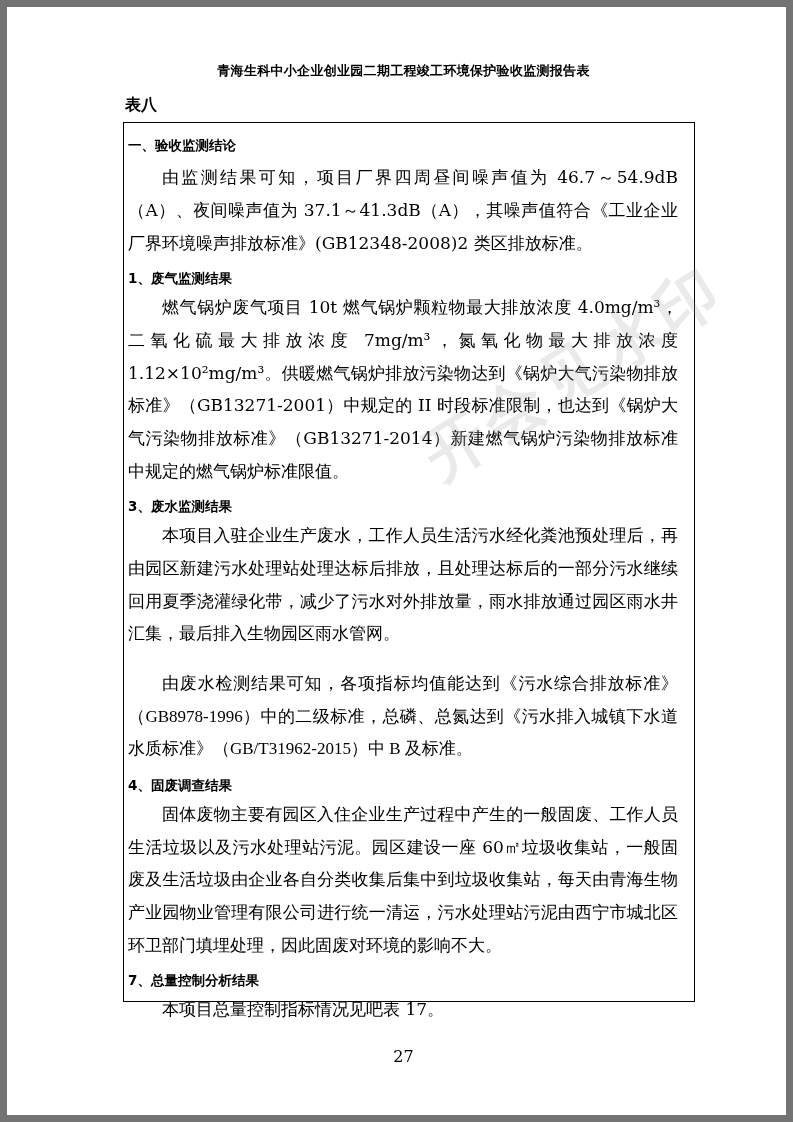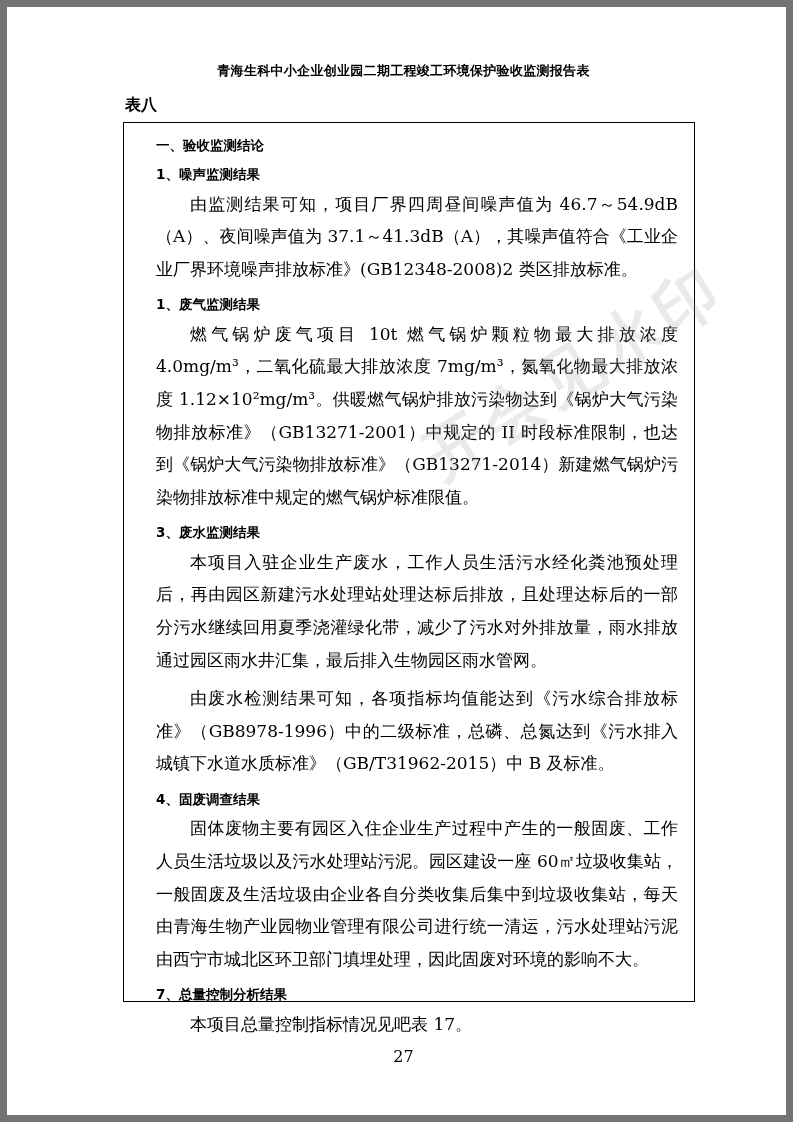--- a/index.html
+++ b/index.html
@@ -52,7 +52,7 @@
     height: 880px;
     border: 1px solid #000000;
     box-sizing: border-box;
-    padding: 12px 16px 10px 32px;
+    padding: 12px 16px 10px 4px;
   }
   .sec-title {
     font-size: 13.5px;

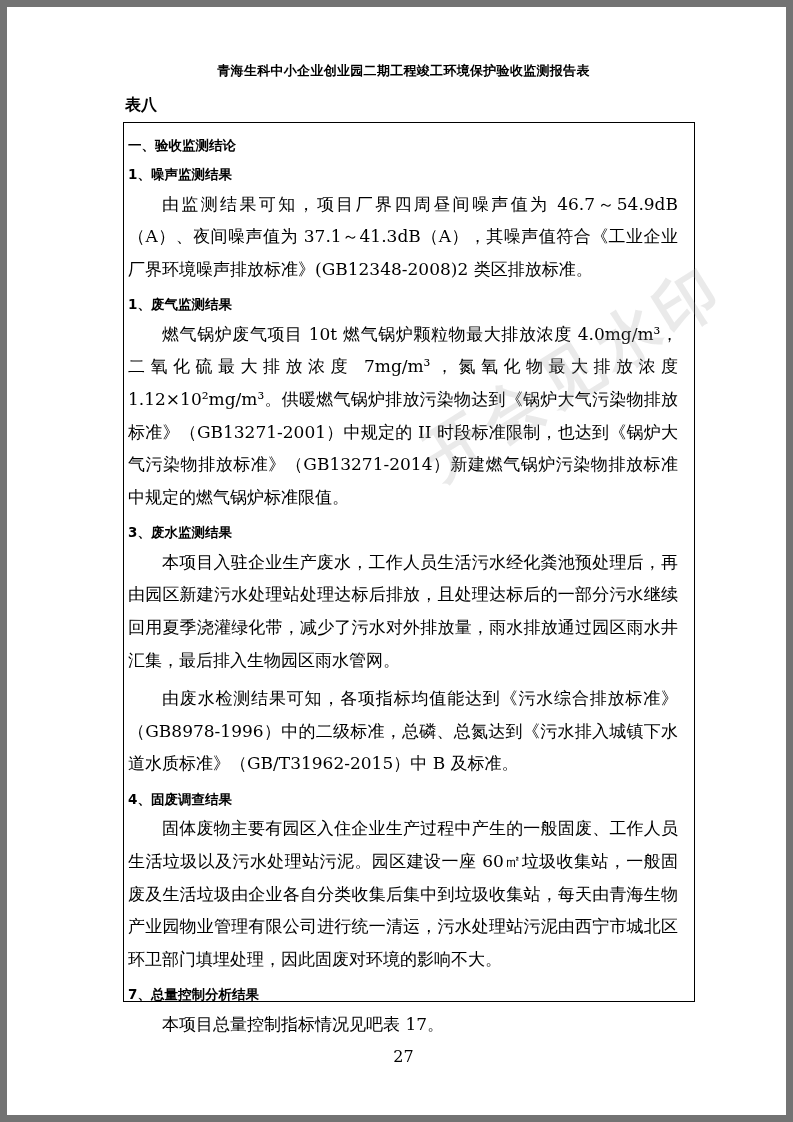--- a/index.html
+++ b/index.html
@@ -118,7 +118,6 @@
 
     <div class="sec-title">一、验收监测结论</div>
 
-    <div class="sub-title">1、噪声监测结果</div>
     <p class="para">由监测结果可知，项目厂界四周昼间噪声值为 46.7～54.9dB（A）、夜间噪声值为 37.1～41.3dB（A），其噪声值符合《工业企业厂界环境噪声排放标准》(GB12348-2008)2 类区排放标准。</p>
 
     <div class="sub-title">1、废气监测结果</div>

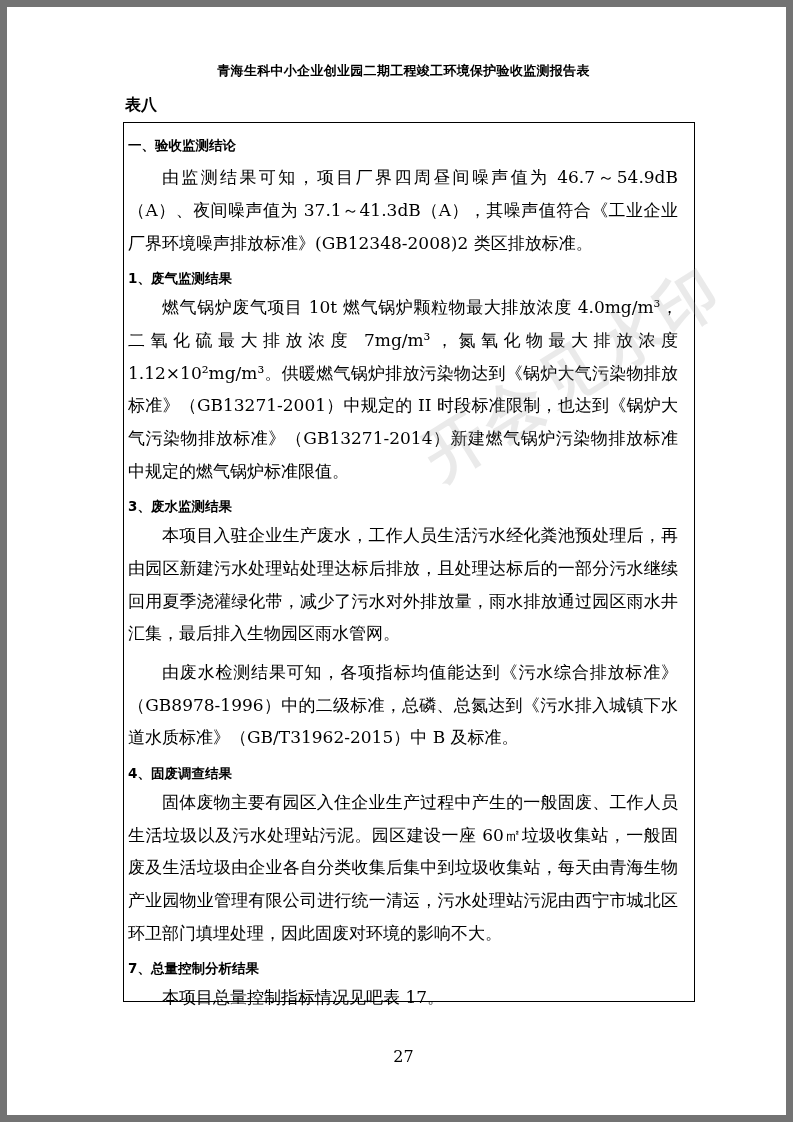--- a/index.html
+++ b/index.html
@@ -78,7 +78,8 @@
     font-family: "DejaVu Serif", "Liberation Serif", serif;
   }
   .para + .para {
-    margin-top: 6px;
+    margin-top: 18px;
+    font-family: Liberation Serif, serif;
   }
   .page-number {
     position: absolute;

